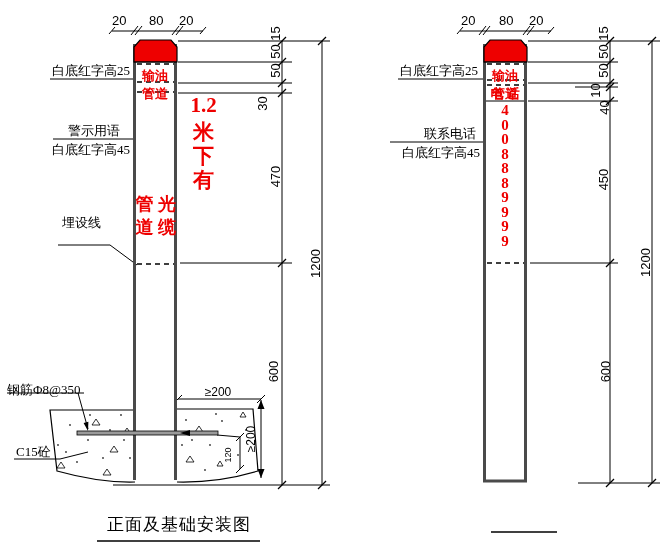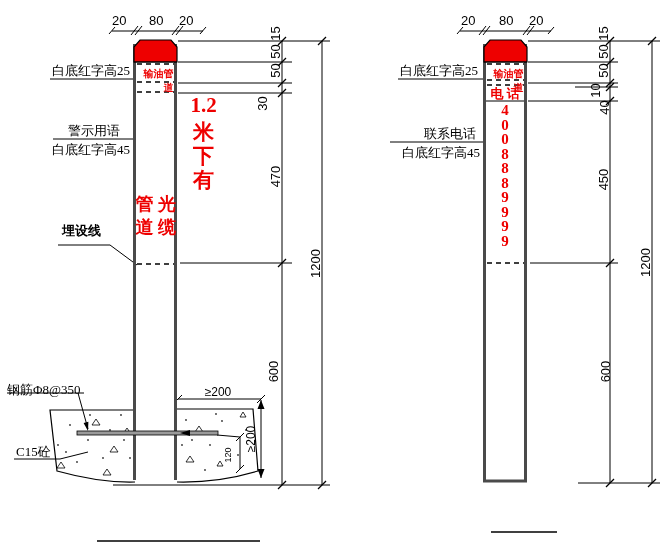--- a/index.html
+++ b/index.html
@@ -15,7 +15,7 @@
   .dim-flat{position:absolute;font:12px "Liberation Sans","DejaVu Sans",sans-serif;width:44px;text-align:center;color:#000;}
   .lbl{font-size:13px;color:#000;white-space:nowrap;}
   .lbl.ra{text-align:right;width:92px;}
-  .band-txt{position:absolute;width:37px;text-align:right;font-size:10px;font-weight:bold;
+  .band-txt{position:absolute;width:37px;text-align:center;font-size:13px;font-weight:bold;
             color:#ee0000;letter-spacing:0;}
   .wline{position:absolute;left:135.5px;width:40px;text-align:center;color:#ee0000;
          font-weight:600;white-space:pre;}

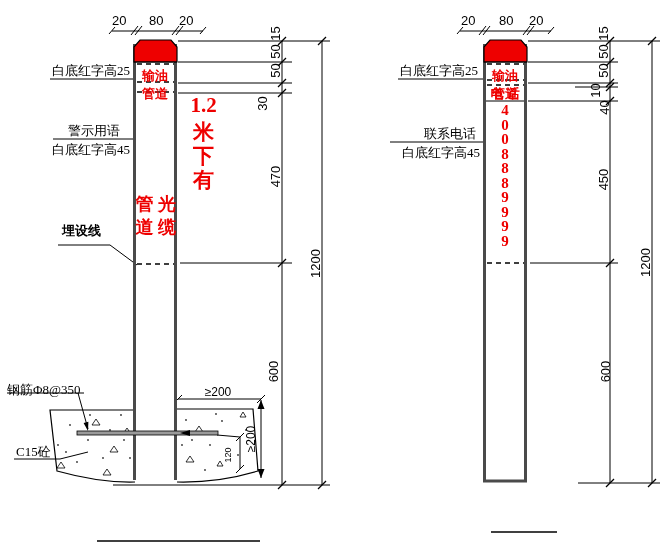--- a/index.html
+++ b/index.html
@@ -206,7 +206,7 @@
 <div class="txt lbl ra" style="left:38px;top:62px;">白底红字高25</div>
 <div class="txt lbl" style="left:68px;top:122px;">警示用语</div>
 <div class="txt lbl ra" style="left:38px;top:141px;">白底红字高45</div>
-<div class="txt lbl" style="left:62px;top:222px;font-weight:bold;">埋设线</div>
+<div class="txt lbl" style="left:62px;top:214px;">埋设线</div>
 <div class="txt lbl" style="left:7px;top:381px;">钢筋Φ8@350</div>
 <div class="txt lbl" style="left:16px;top:443px;">C15砼</div>
 

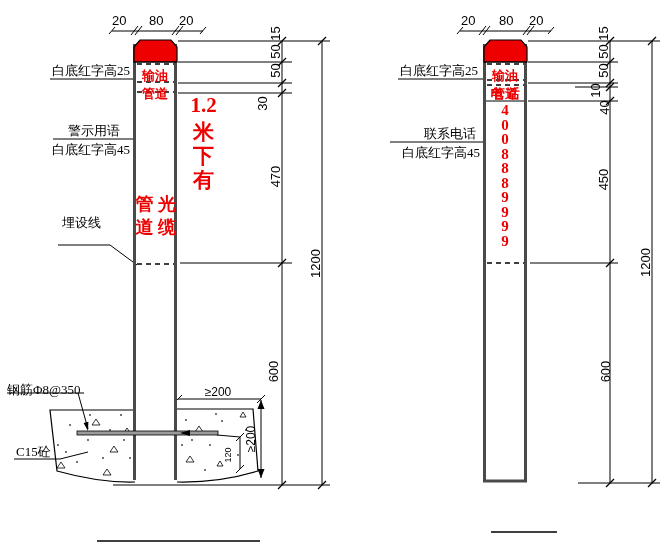--- a/index.html
+++ b/index.html
@@ -221,6 +221,7 @@
 <div class="dim-v med" style="left:229px;top:432px;">≥200</div>
 <div class="dim-v small" style="left:213px;top:450px;">120</div>
 
+<div class="title" style="left:97px;top:513px;width:164px;">正面及基础安装图</div>
 
 <div class="txt dim-h" style="left:461px;top:13px;">20</div>
 <div class="txt dim-h" style="left:499px;top:13px;">80</div>

